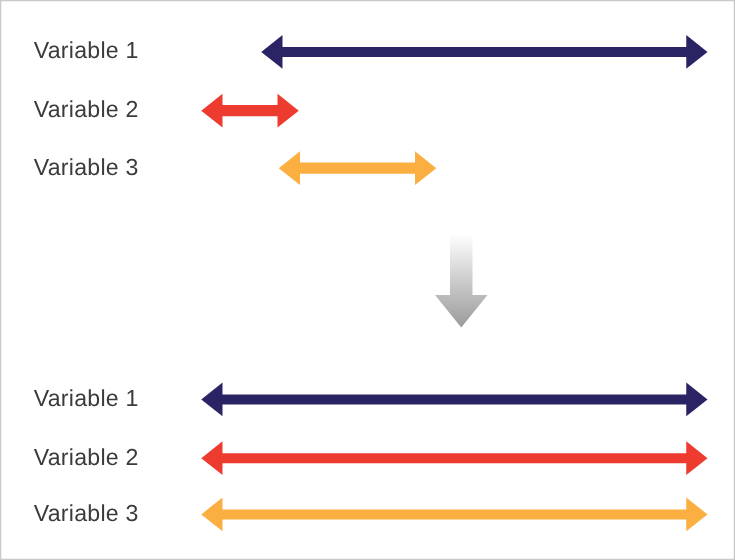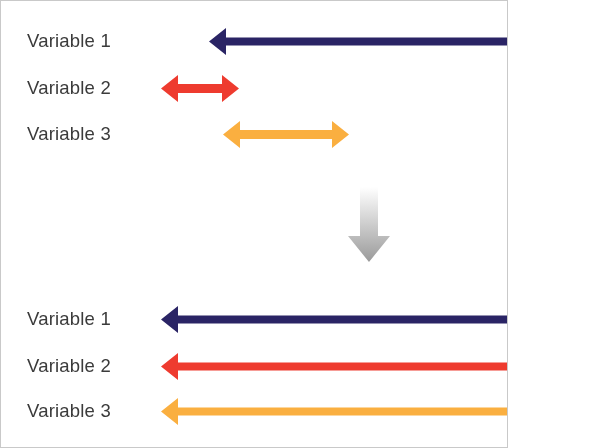--- a/index.html
+++ b/index.html
@@ -12,7 +12,7 @@
   }
   #canvas {
     position: relative;
-    width: 508px;
+    width: 588px;
     height: 448px;
     background: #ffffff;
     border: 1px solid #c9c9c9;

